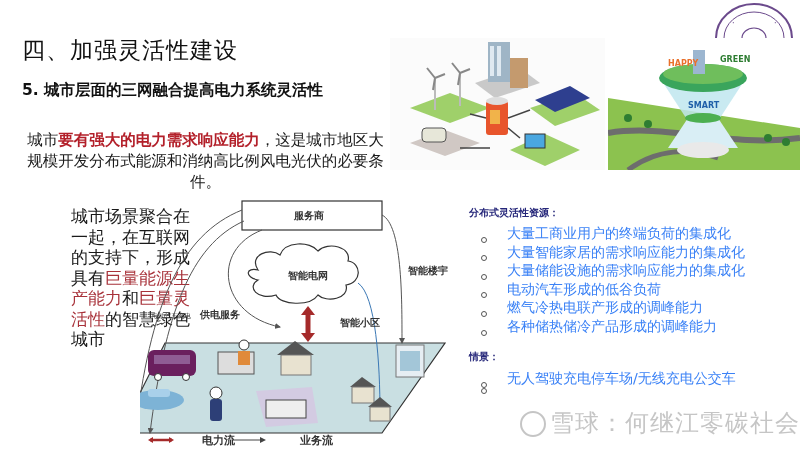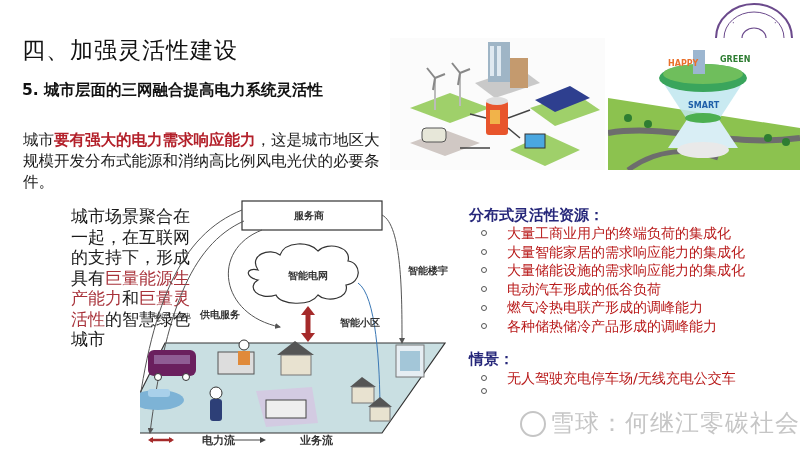--- a/index.html
+++ b/index.html
@@ -9,7 +9,7 @@
     .title { position: absolute; left: 22px; top: 35px; font-size: 23px; font-weight: normal; letter-spacing: 1px; color: #111; }
     .subtitle { position: absolute; left: 22px; top: 80px; font-size: 15.5px; font-weight: bold; color: #111; }
 
-    .para1 { position: absolute; left: 23px; top: 130px; width: 365px; font-size: 15.5px; line-height: 21px; color: #1a1a1a; }
+    .para1 { position: absolute; left: 23px; top: 130px; width: 365px; font-size: 15.5px; line-height: 21px; color: #1a1a1a; text-align: center; }
     .red { color: #b3202a; font-weight: bold; }
     .red2 { color: #a8323a; }
 

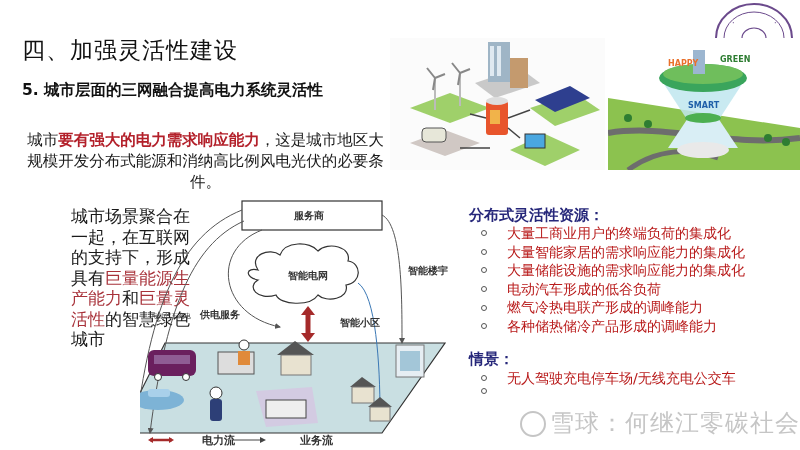--- a/index.html
+++ b/index.html
@@ -28,7 +28,7 @@
     .logo { position: absolute; left: 712px; top: 2px; width: 84px; height: 38px; }
 
     
-    .section-head { position: absolute; left: 469px; font-size: 15px; font-weight: bold; color: #26277a; }
+    .section-head { position: absolute; left: 469px; font-size: 10px; font-weight: bold; color: #26277a; }
     .list { position: absolute; left: 478px; list-style: none; }
     .list li { font-size: 14px; line-height: 18.6px; color: #b91c1c; display: flex; align-items: center; white-space: nowrap; }
     .list li .bullet { display: inline-block; width: 6px; height: 6px; border: 1.3px solid #555; border-radius: 50%; margin-right: 20px; margin-left: 3px; }

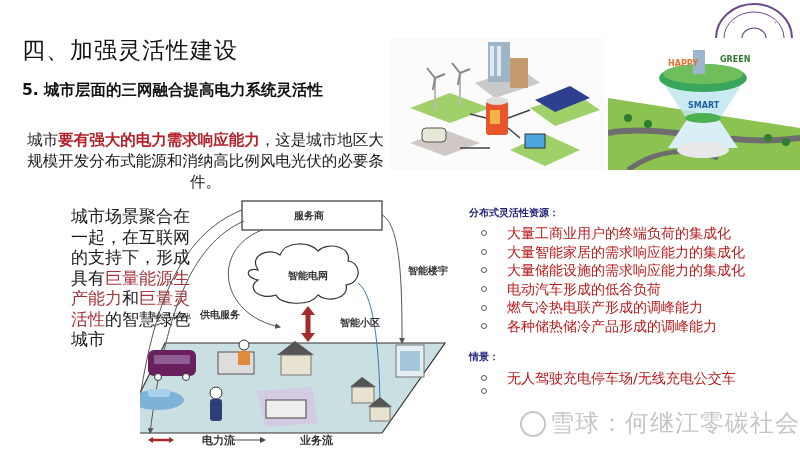--- a/index.html
+++ b/index.html
@@ -30,7 +30,7 @@
     
     .section-head { position: absolute; left: 469px; font-size: 10px; font-weight: bold; color: #26277a; }
     .list { position: absolute; left: 478px; list-style: none; }
-    .list li { font-size: 14px; line-height: 18.6px; color: #b91c1c; display: flex; align-items: center; white-space: nowrap; }
+    .list li { font-size: 14px; line-height: 18.6px; color: #3b82f6; display: flex; align-items: flex-end; white-space: nowrap; }
     .list li .bullet { display: inline-block; width: 6px; height: 6px; border: 1.3px solid #555; border-radius: 50%; margin-right: 20px; margin-left: 3px; }
 
     .watermark { position: absolute; left: 520px; top: 407px; font-size: 24px; color: rgba(150,150,150,0.55); letter-spacing: 1px; white-space: nowrap; }

